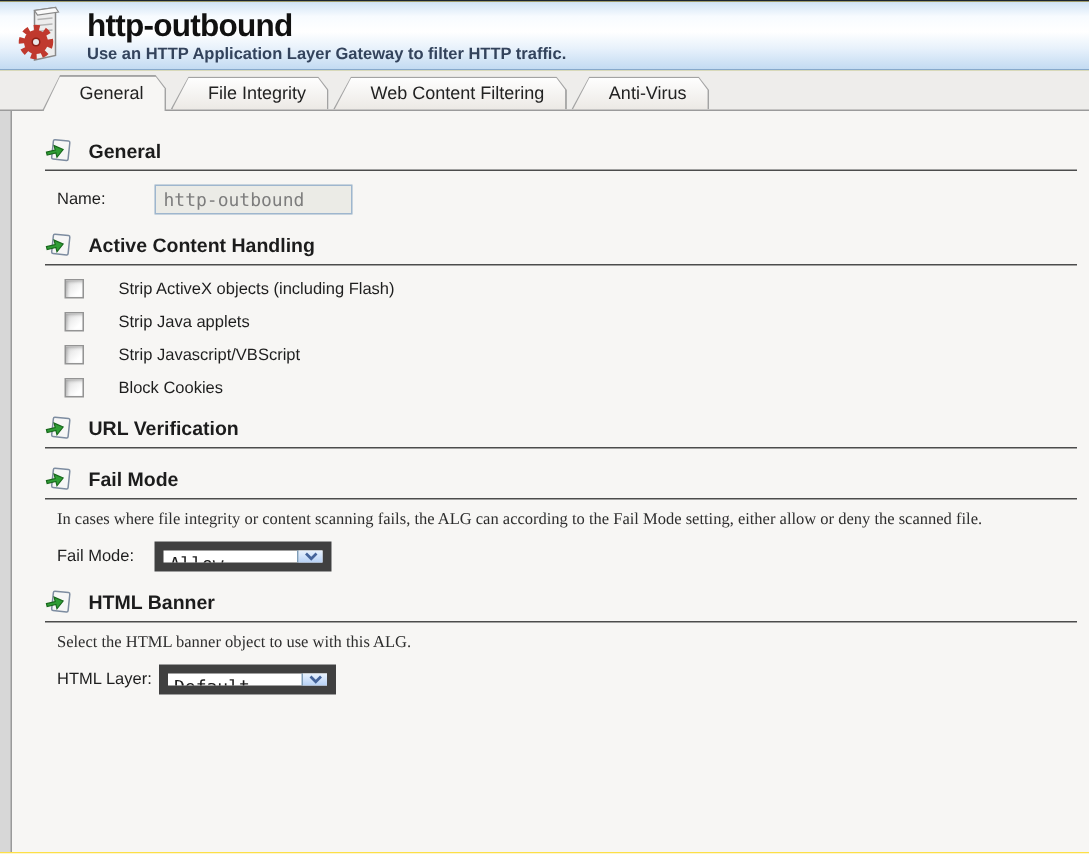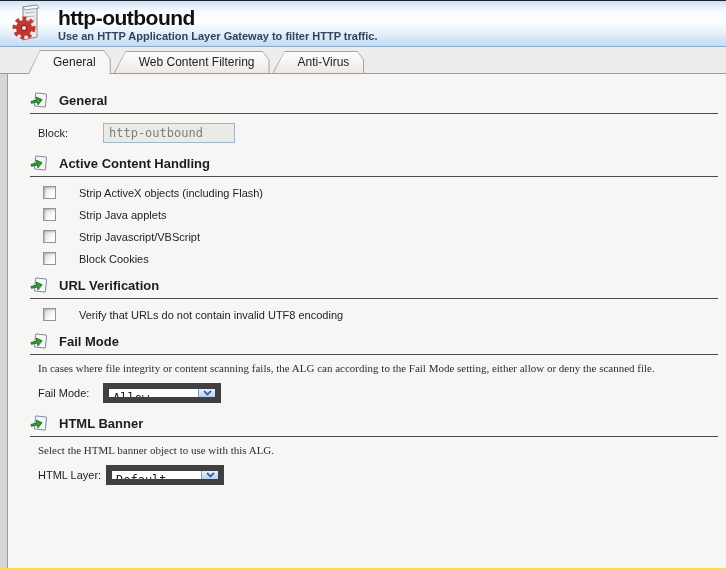--- a/index.html
+++ b/index.html
@@ -120,6 +120,11 @@
     <div class="tab">
       <span class="tab-border"></span>
         <span class="tab-bg"></span>
+      <span class="tab-label">File Integrity</span>
+    </div>
+    <div class="tab">
+      <span class="tab-border"></span>
+        <span class="tab-bg"></span>
       <span class="tab-label">Web Content Filtering</span>
     </div>
     <div class="tab">

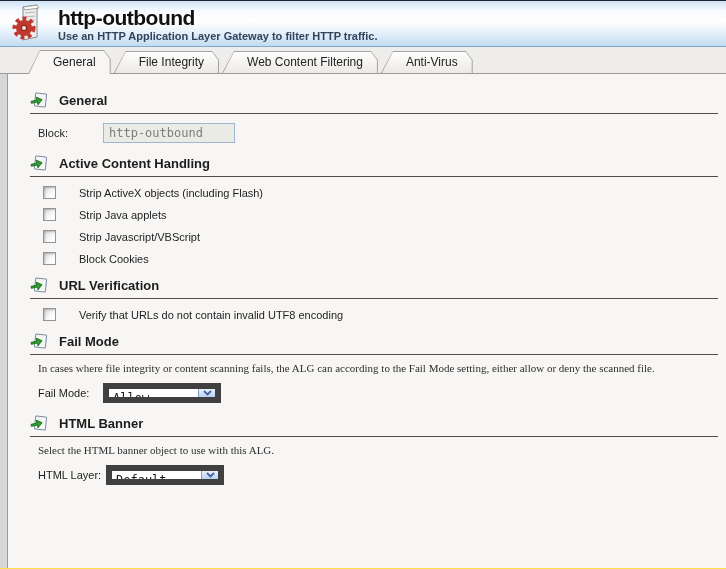--- a/index.html
+++ b/index.html
@@ -150,7 +150,7 @@
         </div>
         <div class="sec-body">
           <div class="form-row">
-            <span class="form-label">Block:</span>
+            <span class="form-label">Name:</span>
             <input class="name-input" type="text" readonly="" value="http-outbound" style="">
           </div>
         </div>

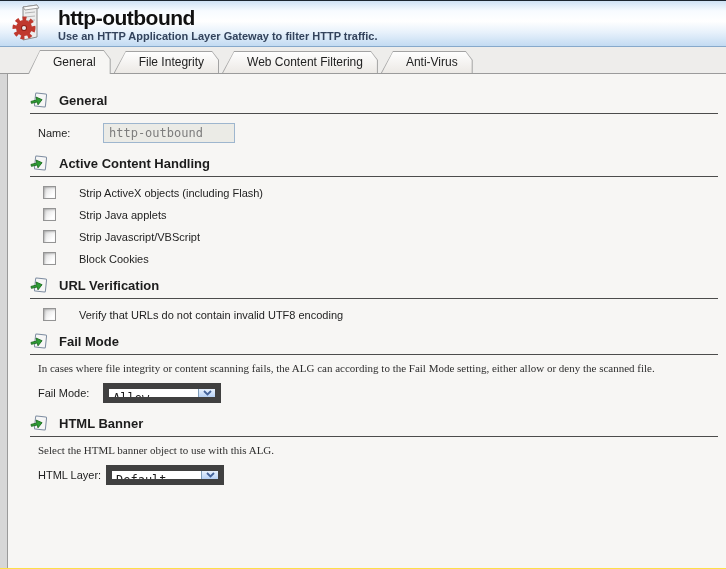--- a/index.html
+++ b/index.html
@@ -196,12 +196,6 @@
           </span>
           <span class="sec-title">URL Verification</span>
         </div>
-        <div class="sec-body">
-          <div class="cb-row">
-            <span class="cb-box"></span>
-            <span class="cb-label">Verify that URLs do not contain invalid UTF8 encoding</span>
-          </div>
-        </div>
       </div>
 
       <div class="section">

